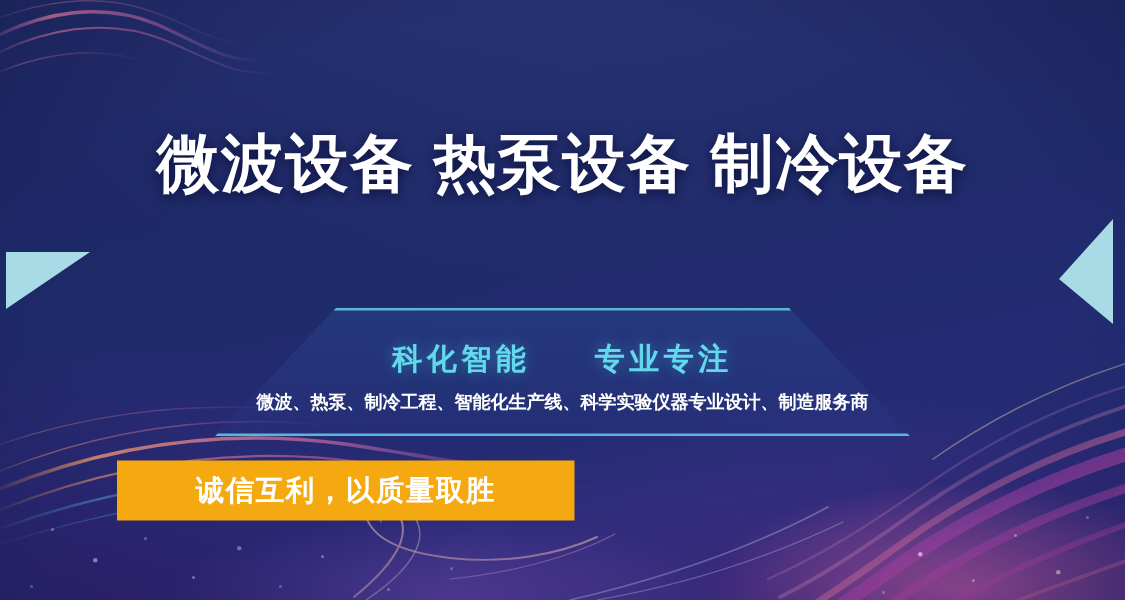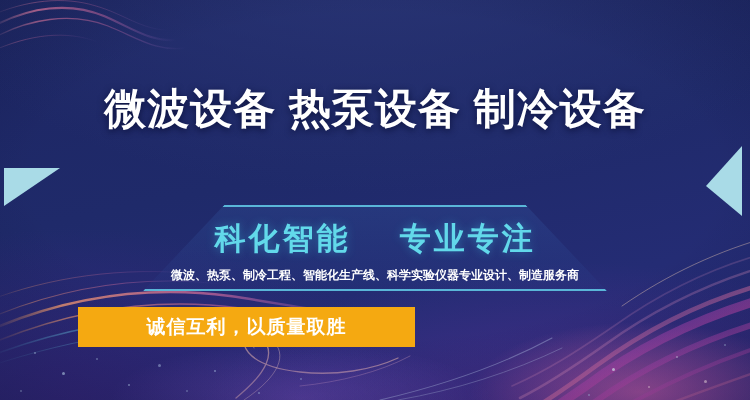--- a/index.html
+++ b/index.html
@@ -130,7 +130,7 @@
   }
   .badge-main {
     color: #62d9ea;
-    font-size: 31px;
+    font-size: 20px;
     font-weight: bold;
     letter-spacing: 3px;
     white-space: nowrap;

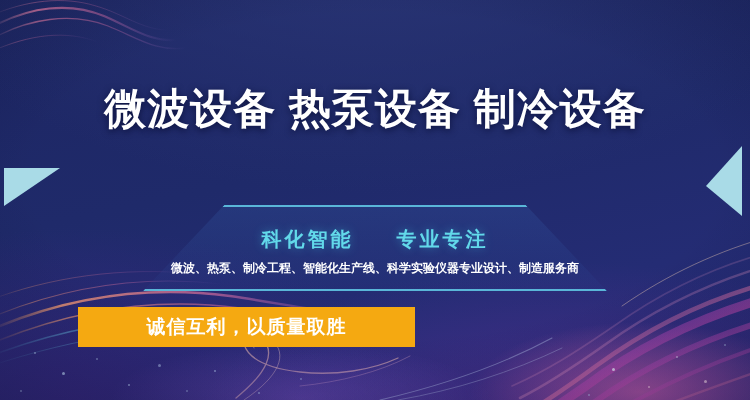--- a/index.html
+++ b/index.html
@@ -172,7 +172,7 @@
     color: #eaa11b;
   }
   .slogan-accent {
-    width: 337px;
+    width: 305px;
     background: #f5a911;
     color: #ffffff;
   }

